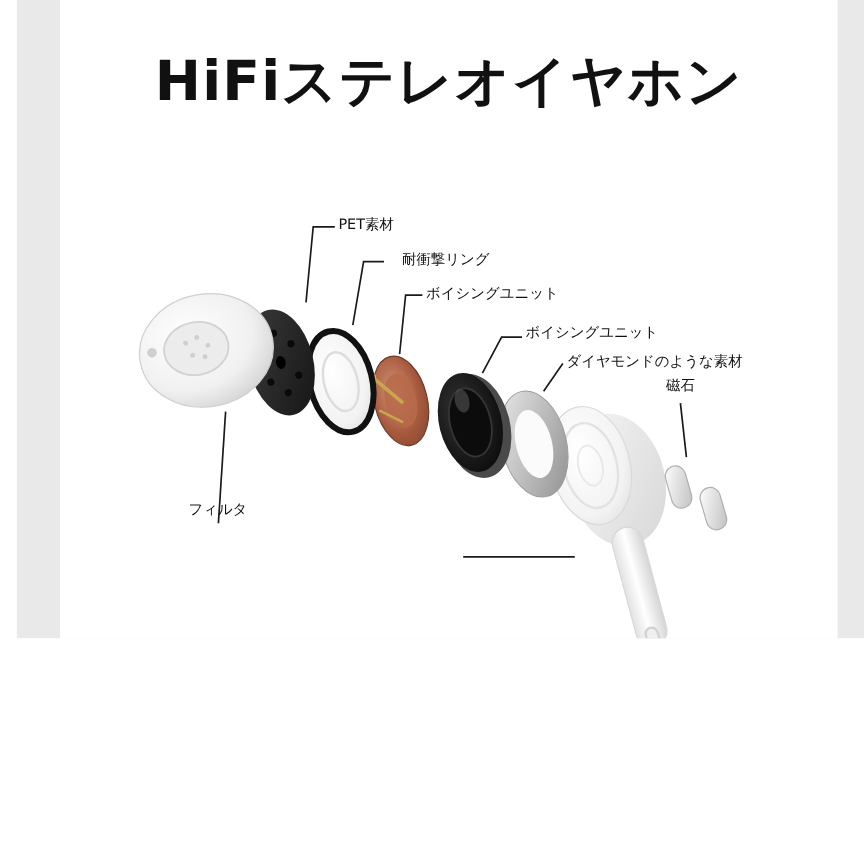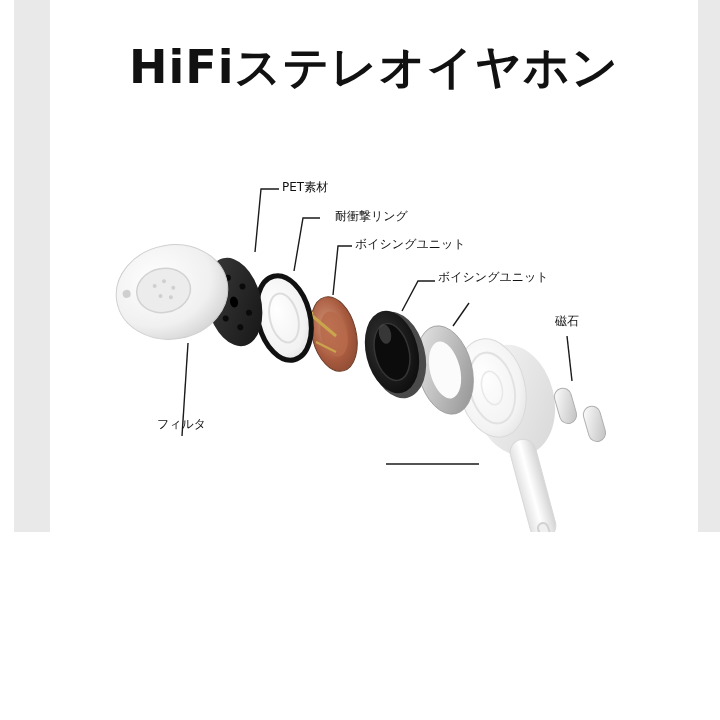--- a/index.html
+++ b/index.html
@@ -157,6 +157,7 @@
   <div class="label l-shock">耐衝撃リング</div>
   <div class="label l-coil">ボイシングユニット</div>
   <div class="label l-voicing">ボイシングユニット</div>
+  <div class="label l-diamond">ダイヤモンドのような素材</div>
   <div class="label l-magnet">磁石</div>
   <div class="label l-filter">フィルタ</div>
 </div>

